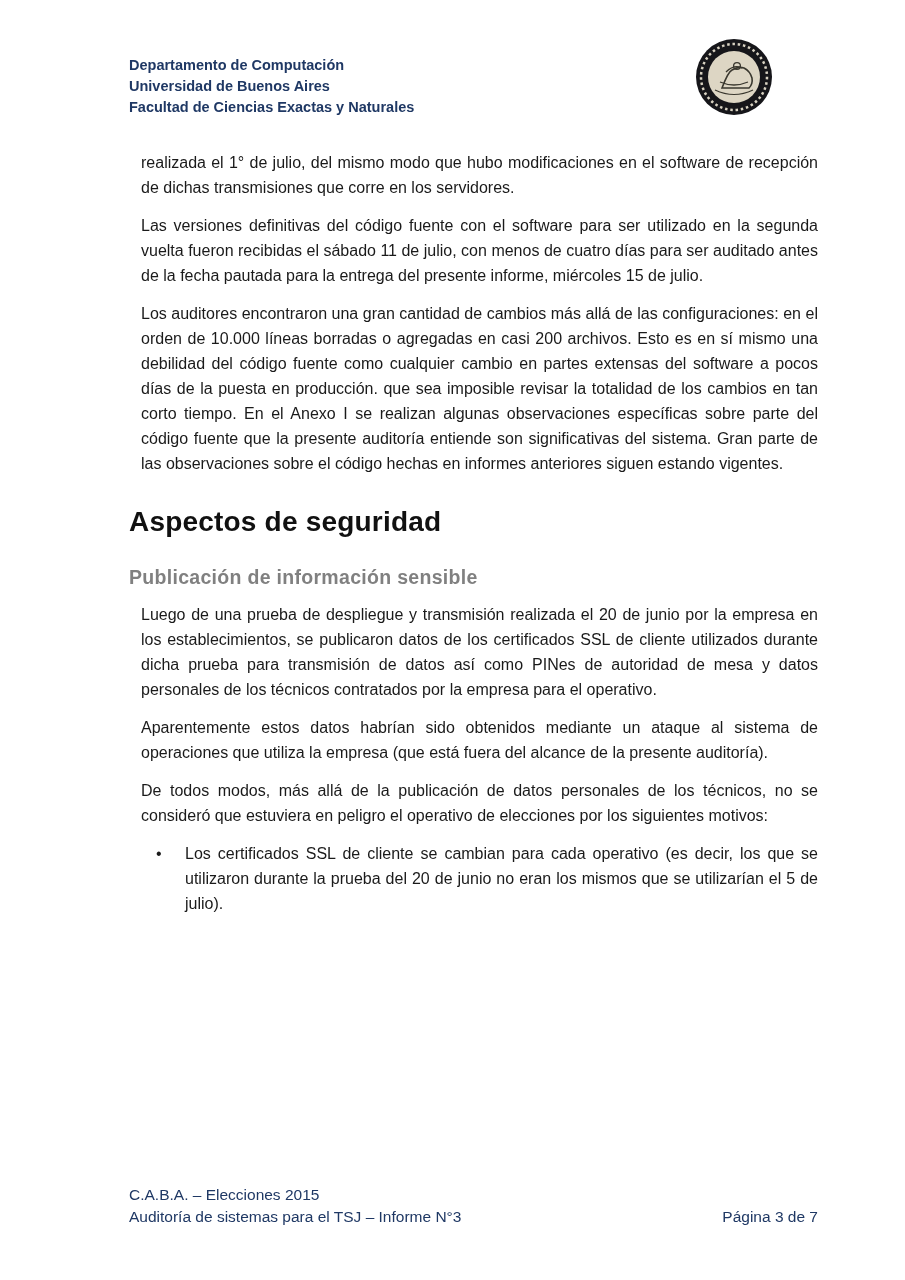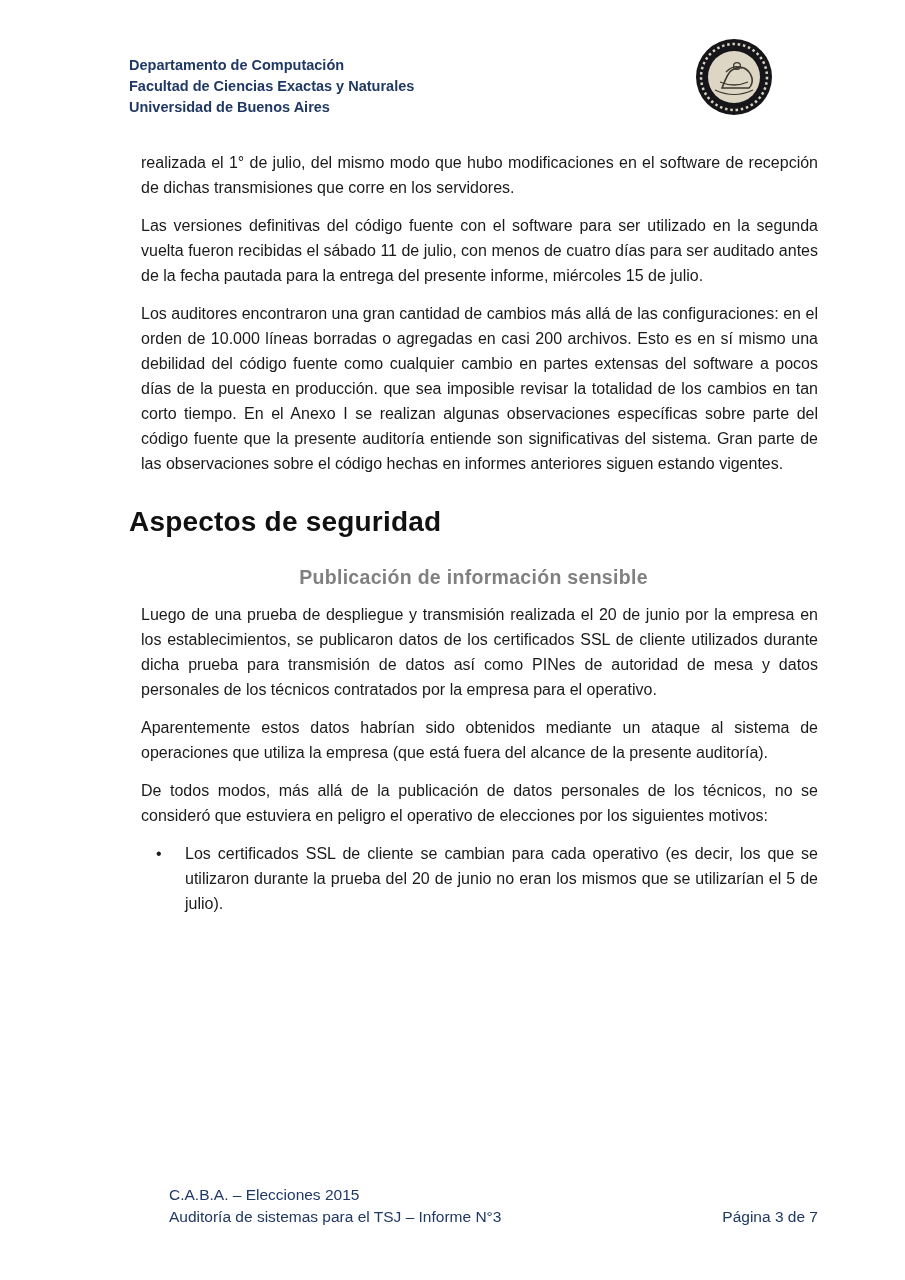--- a/index.html
+++ b/index.html
@@ -112,8 +112,8 @@
 
     <div class="doc-header">
       <div class="hline">Departamento de Computación</div>
+      <div class="hline">Universidad de Buenos Aires</div>
       <div class="hline">Facultad de Ciencias Exactas y Naturales</div>
-      <div class="hline">Universidad de Buenos Aires</div>
 
       <div class="seal">
         <svg width="78" height="78" viewBox="0 0 78 78" aria-hidden="true">

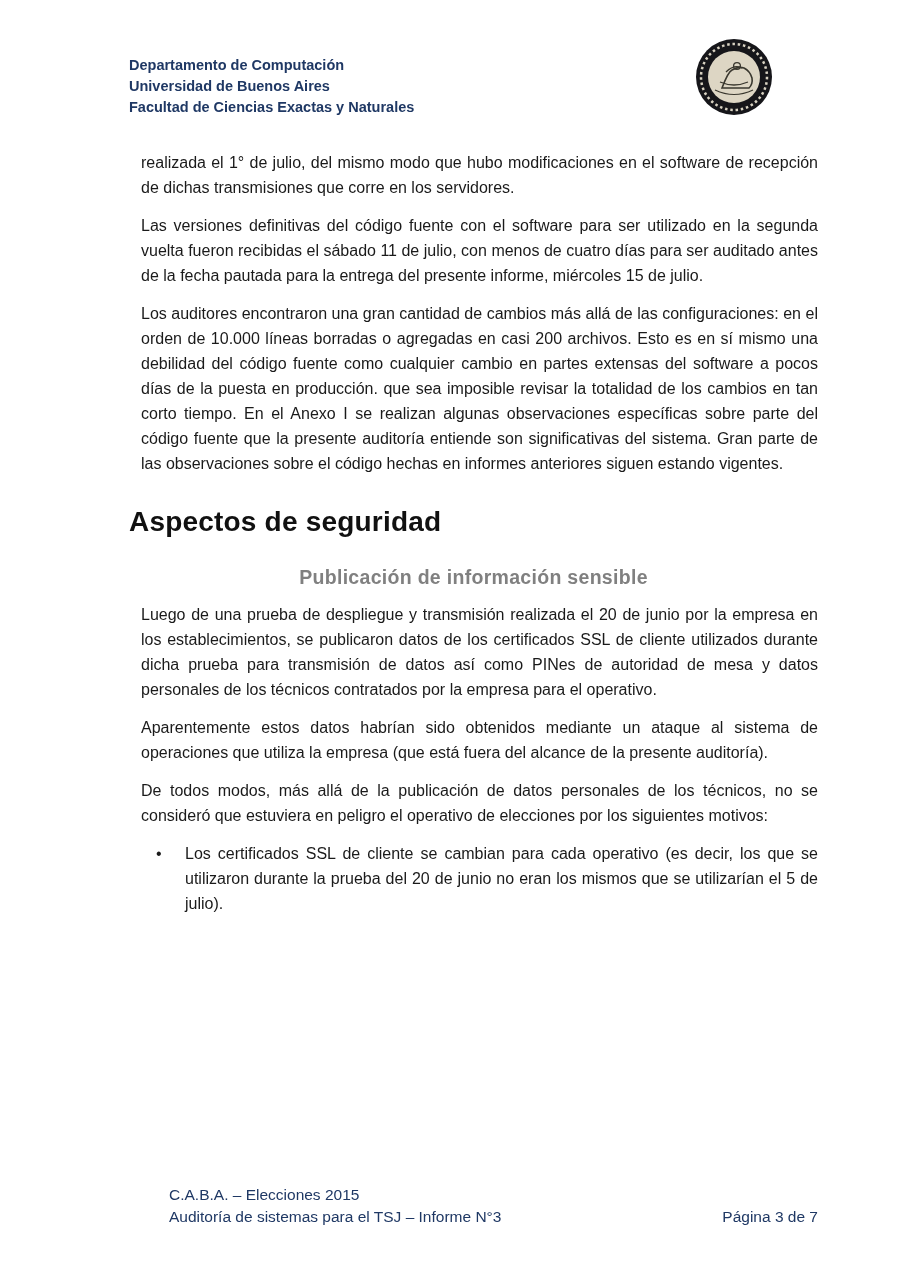--- a/index.html
+++ b/index.html
@@ -65,7 +65,6 @@
     font-weight: bold;
     color: #808080;
     letter-spacing: 0.3px;
-    text-align: center;
   }
   ul.bullets {
     list-style: none;

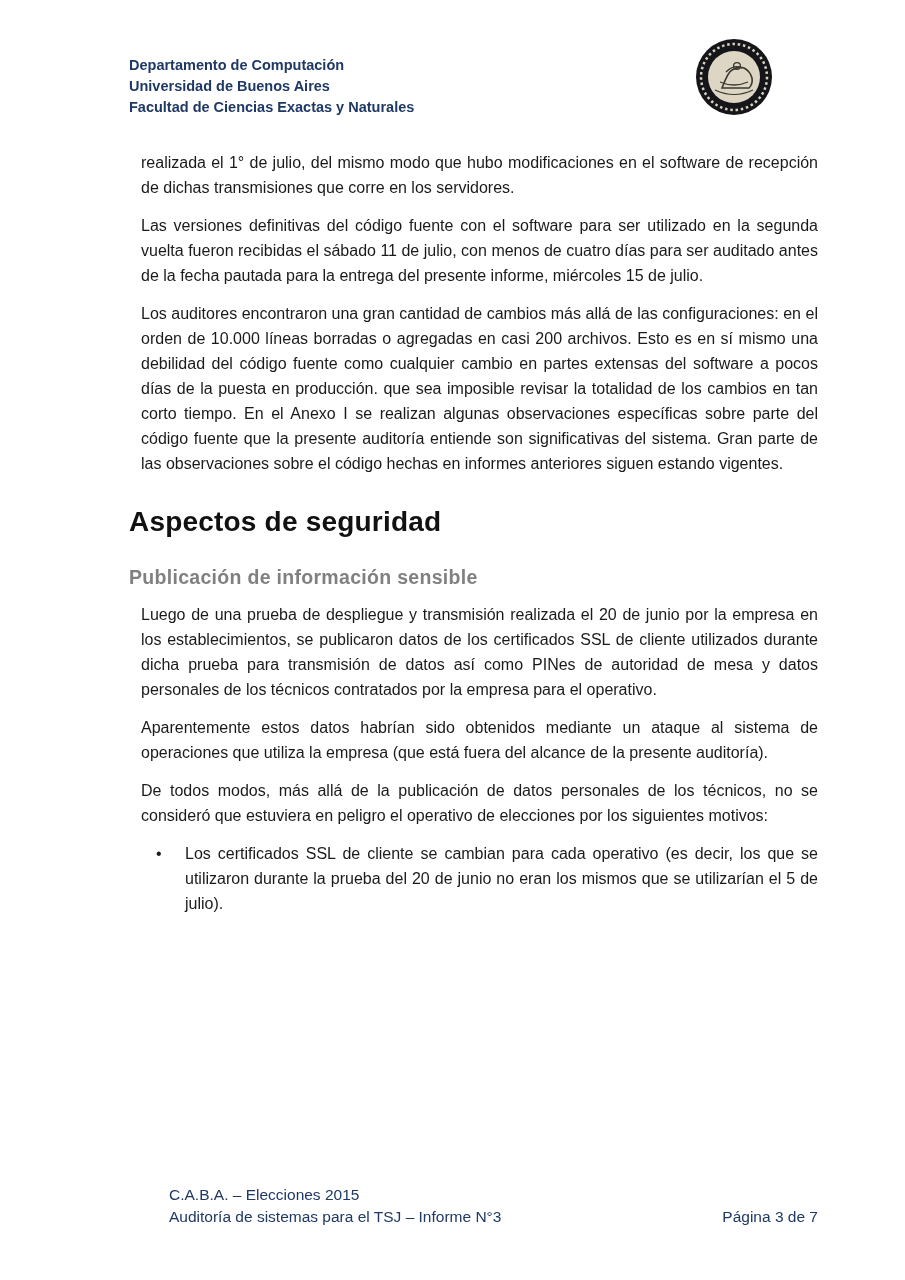--- a/index.html
+++ b/index.html
@@ -95,7 +95,6 @@
     color: #1f3864;
     font-size: 15.5px;
     line-height: 22px;
-    margin-left: 40px;
   }
   .doc-footer .f-row2 {
     display: flex;

